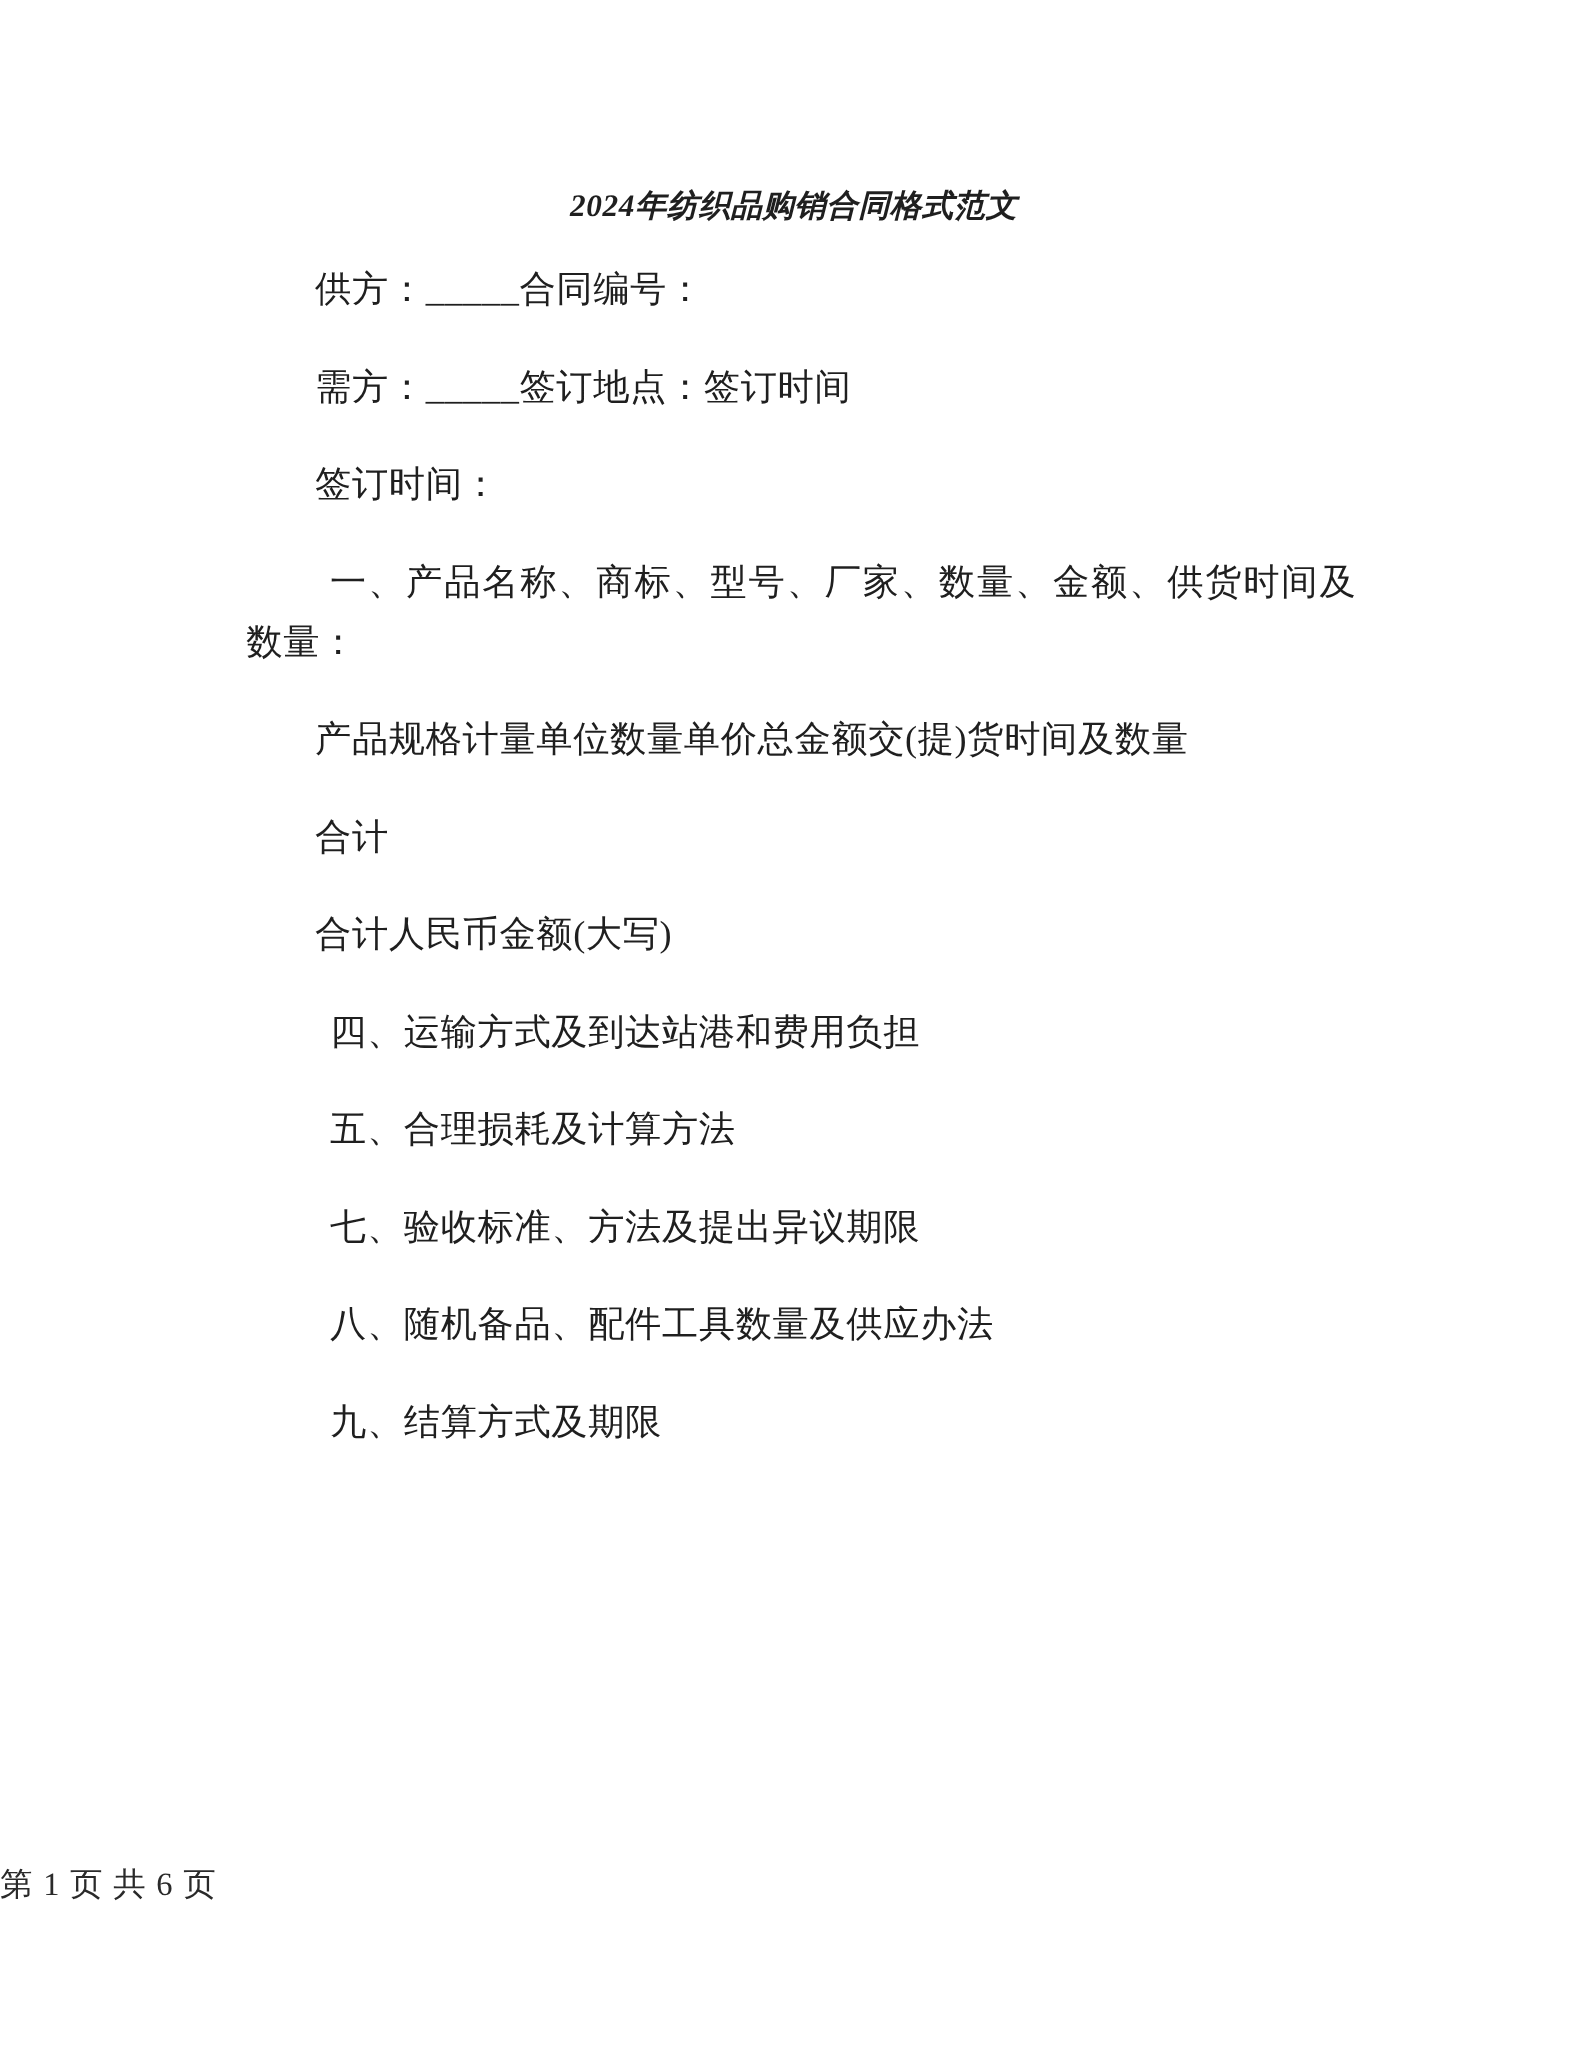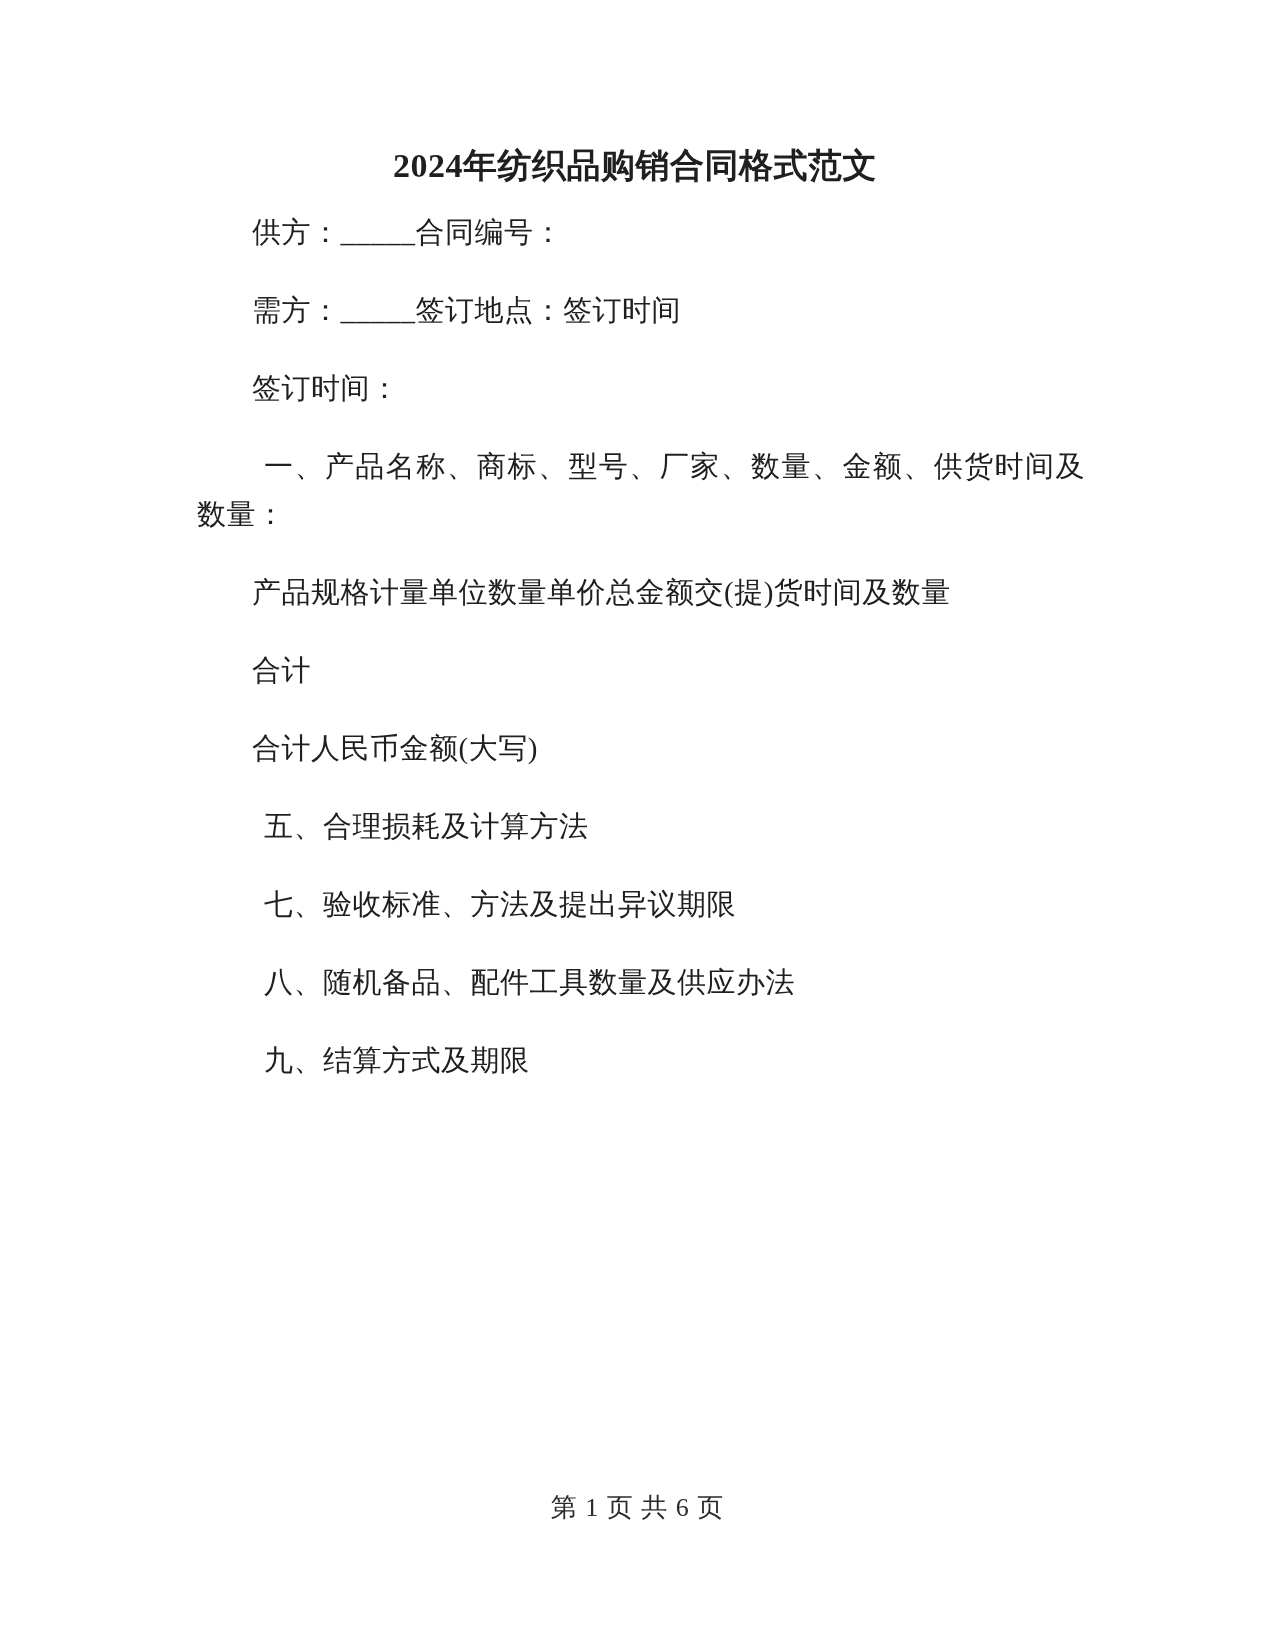--- a/index.html
+++ b/index.html
@@ -24,12 +24,13 @@
     width: 900px;
   }
   .doc-title {
-    font-size: 34px;
+    font-size: 25px;
     font-weight: 700;
     line-height: 48px;
     text-align: center;
     letter-spacing: 0.5px;
     margin: 0 0 18px 0;
+    font-style: italic;
   }
   .para {
     font-size: 29px;

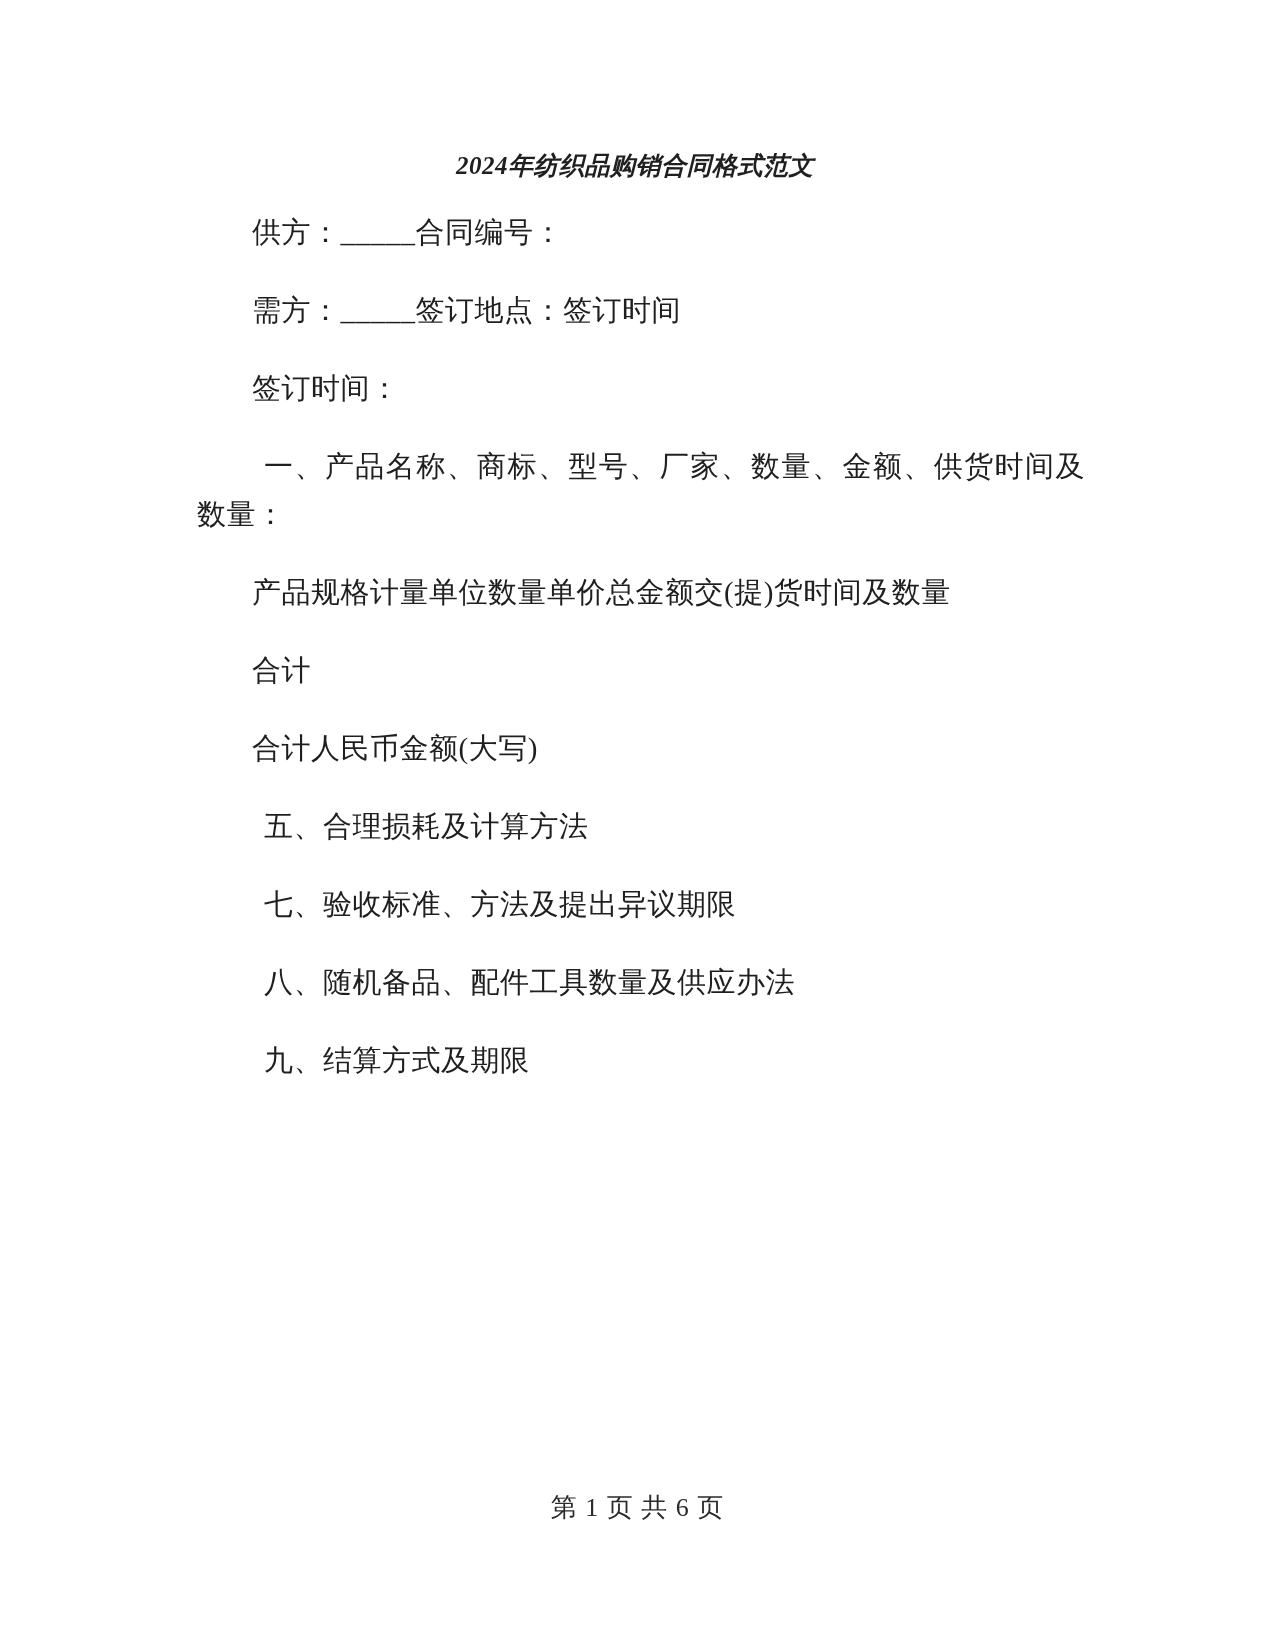--- a/index.html
+++ b/index.html
@@ -81,6 +81,7 @@
 
 
 
+    <p class="para bold">四、运输方式及到达站港和费用负担</p>
 
     <p class="para bold">五、合理损耗及计算方法</p>
 

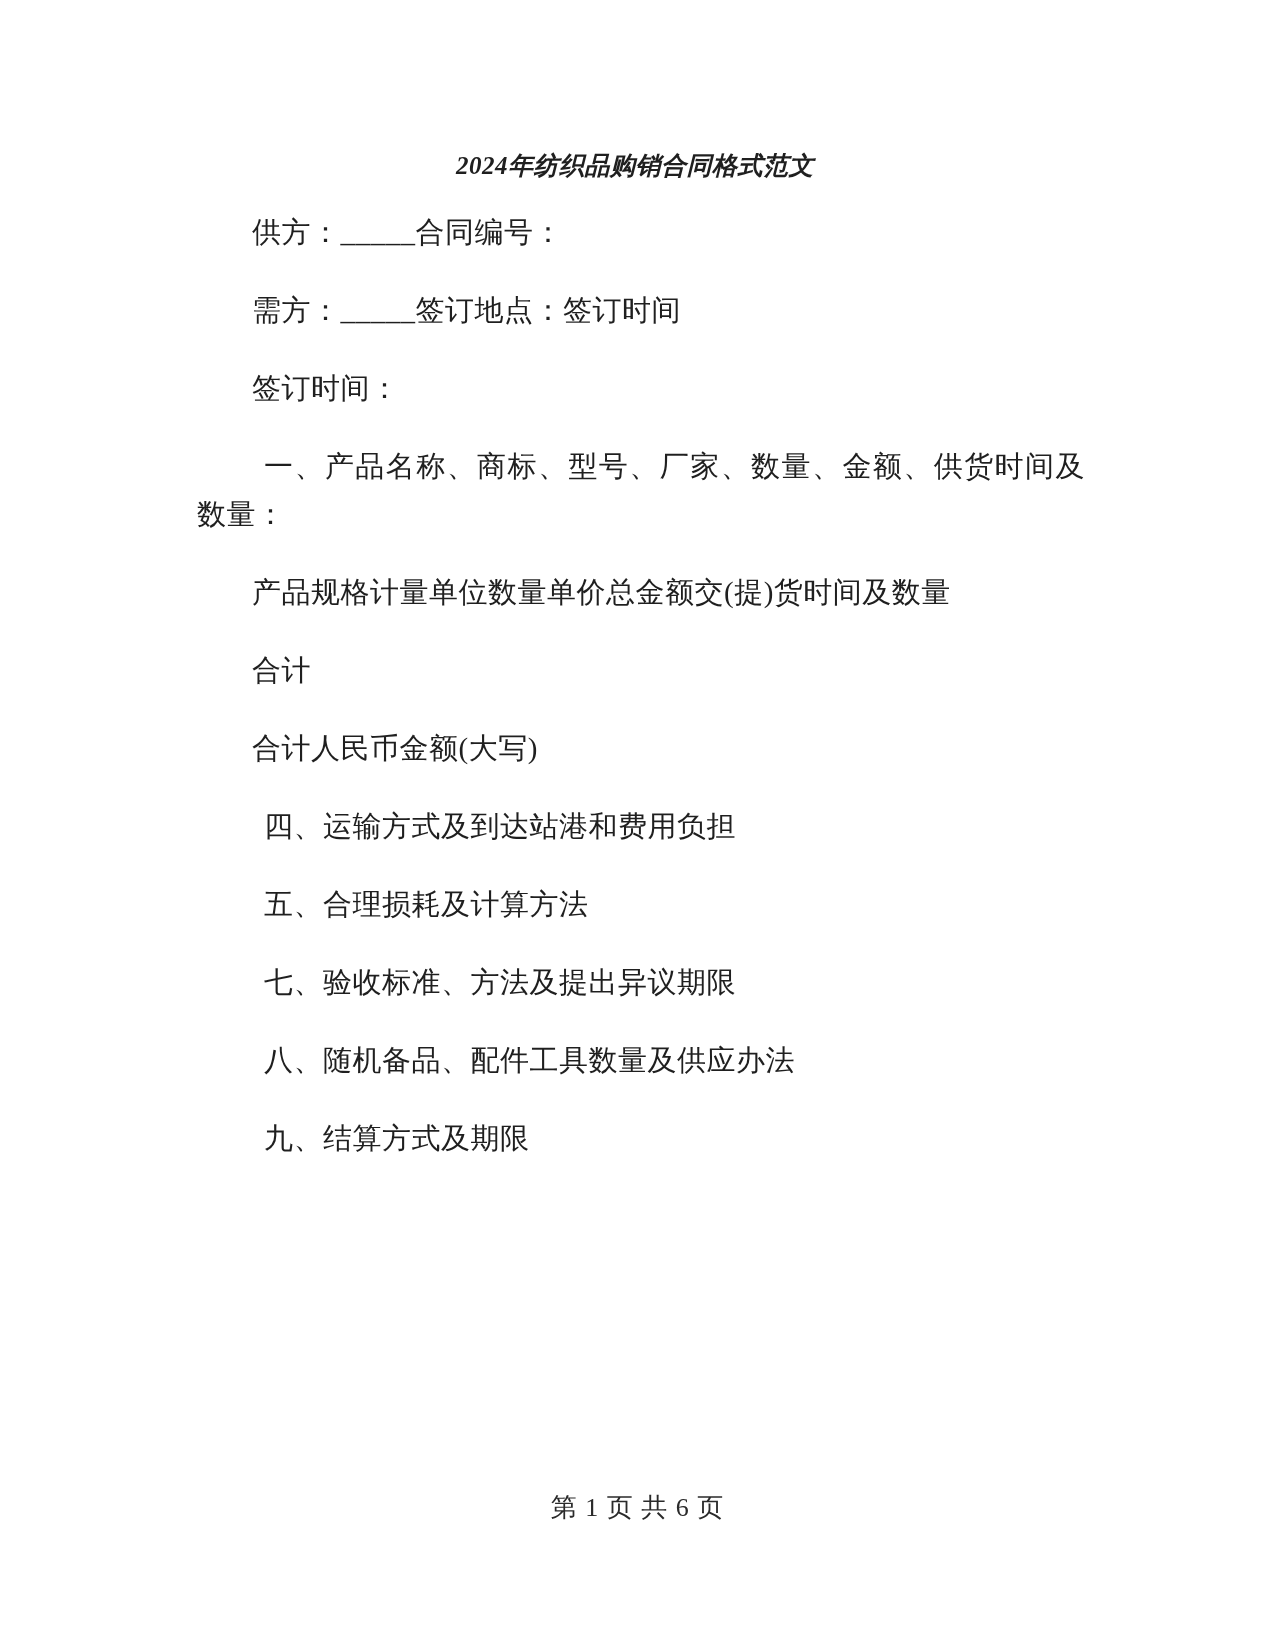--- a/index.html
+++ b/index.html
@@ -50,7 +50,6 @@
     top: 1488px;
     left: 0;
     width: 1275px;
-    text-align: center;
     font-size: 26px;
     line-height: 40px;
     letter-spacing: 1px;

